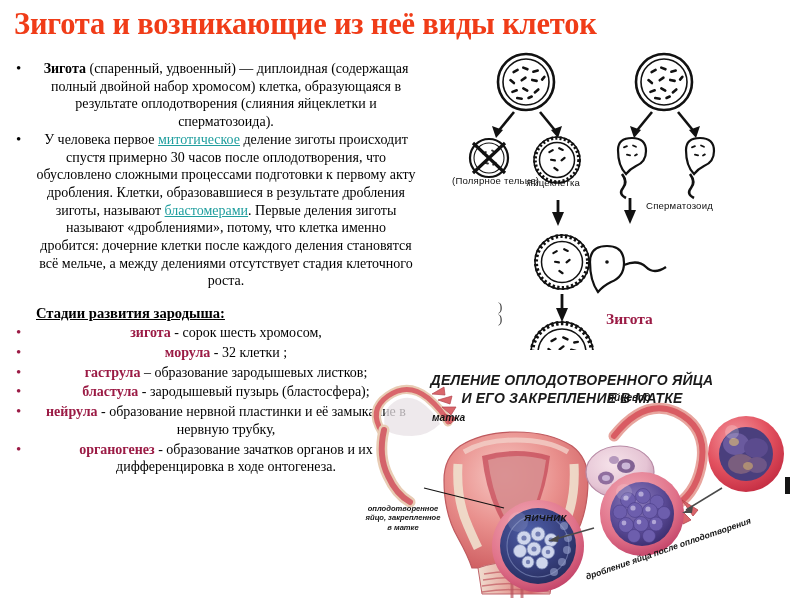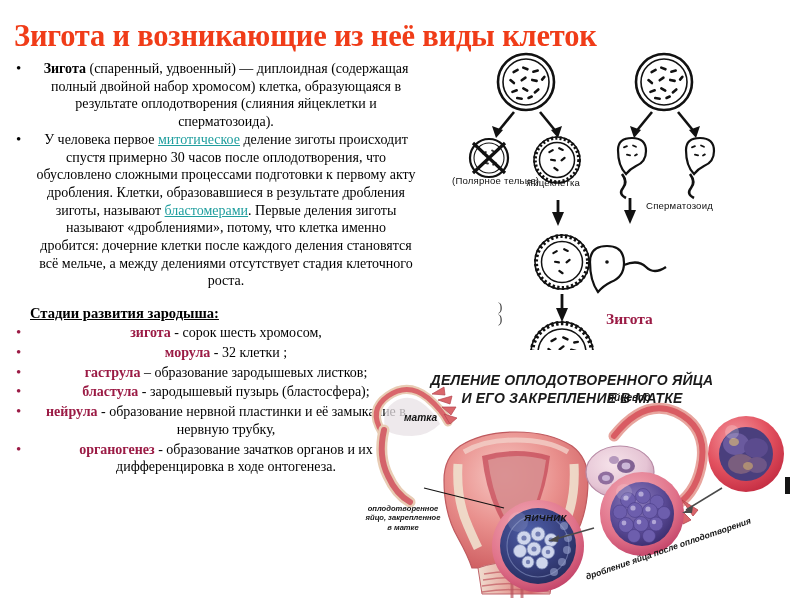--- a/index.html
+++ b/index.html
@@ -20,7 +20,7 @@
   
   .title{
     position:absolute;
-    left:14px; top:20px;
+    left:14px; top:8px;
     width:772px;
     font-family:"Liberation Serif", serif;
     font-weight:bold;

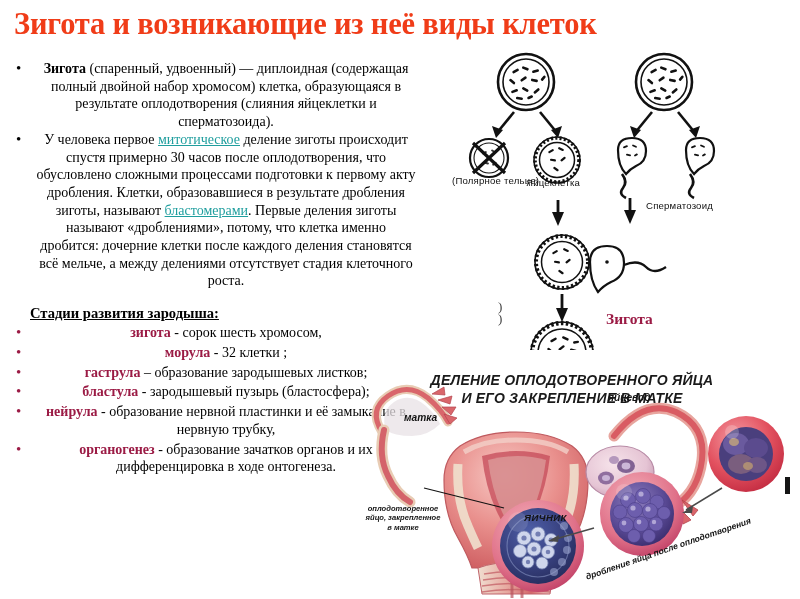--- a/index.html
+++ b/index.html
@@ -75,7 +75,7 @@
     text-decoration:underline;
     color:#000;
     font-size:14.6px;
-    margin-left:22px;
+    margin-left:28px;
     line-height:1.3;
     display:block;
     margin-bottom:1px;

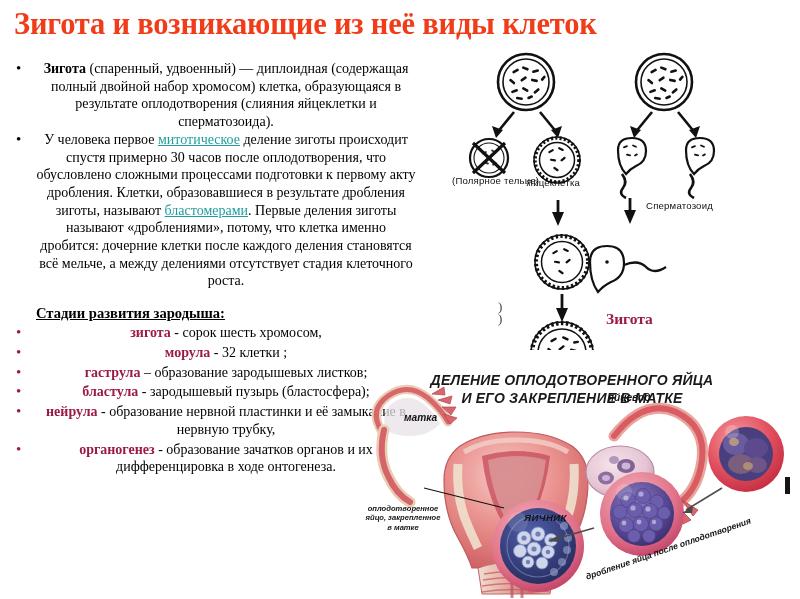--- a/index.html
+++ b/index.html
@@ -564,7 +564,7 @@
       <polygon points="196,181 207,175 206,182" fill="#4a4a4a"></polygon>
     </svg>
 
-    <div class="alab" style="left:52px; top:52px;">матка</div>
+    <div class="alab" style="left:80px; top:52px;">матка</div>
     <div class="alab" style="left:256px; top:32px;">яйцевод</div>
     <div class="alab caps" style="left:172px; top:152px;">ЯИЧНИК</div>
     <div class="alab tiny" id="lbl-implanted" style="left:10px; top:128px; width:82px;margin-top:16px;">оплодотворенное<br>яйцо, закрепленное<br>в матке</div>

